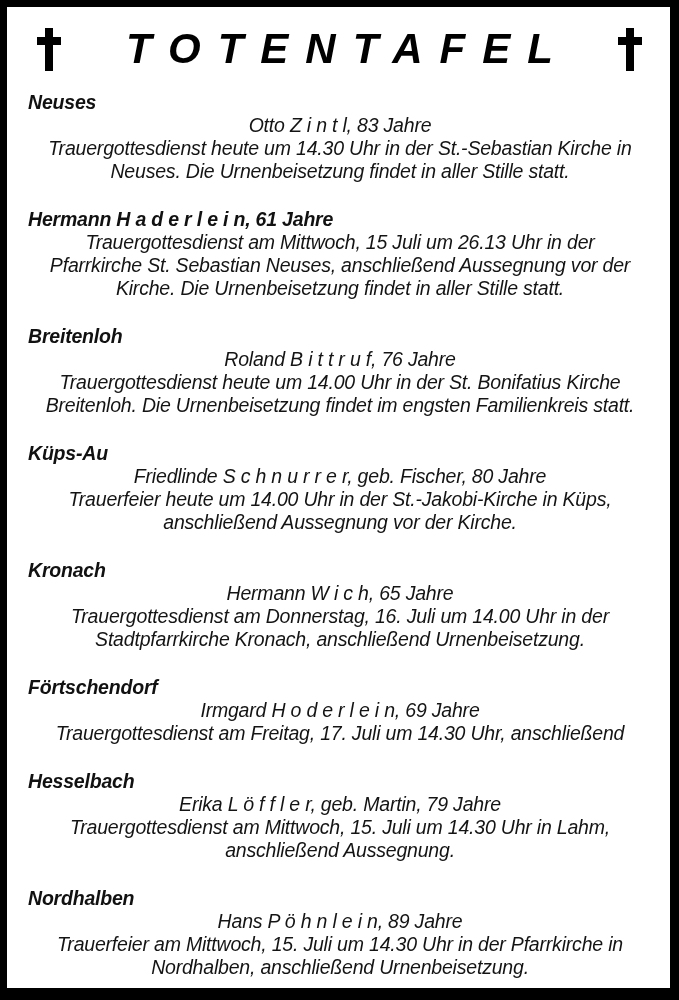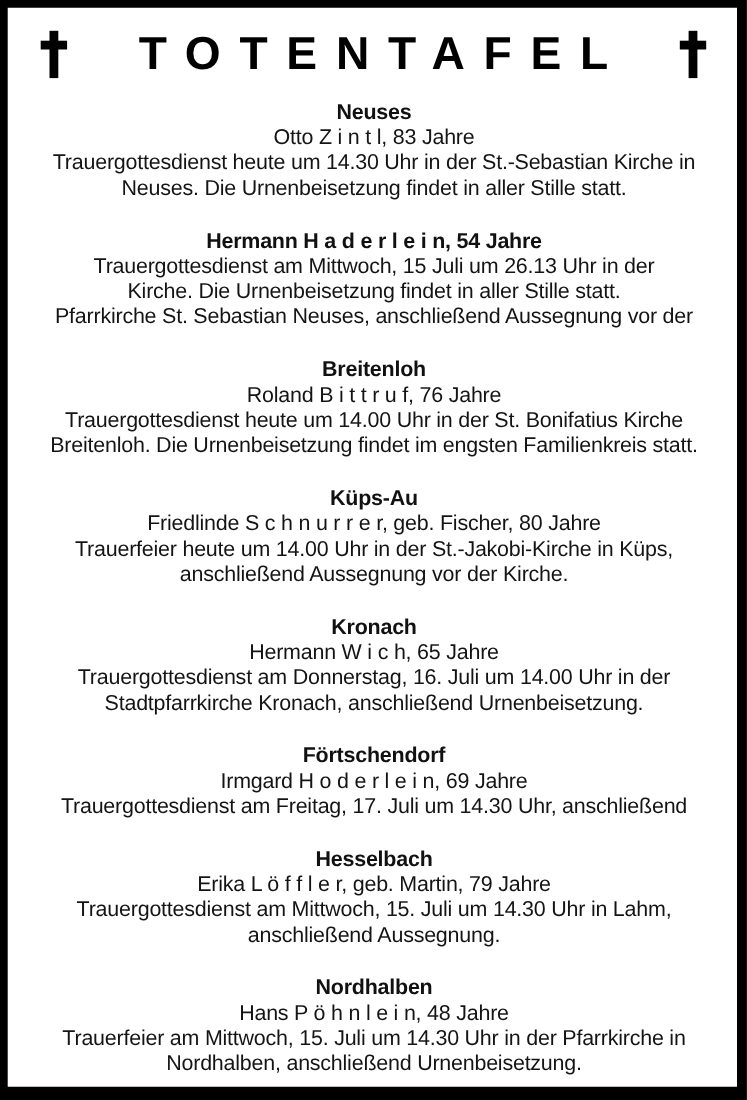--- a/index.html
+++ b/index.html
@@ -14,6 +14,7 @@
     font-family: "Liberation Sans", "DejaVu Sans", sans-serif;
     color: #141414;
     overflow: hidden;
+    font-style: italic;
   }
   .header {
     display: flex;

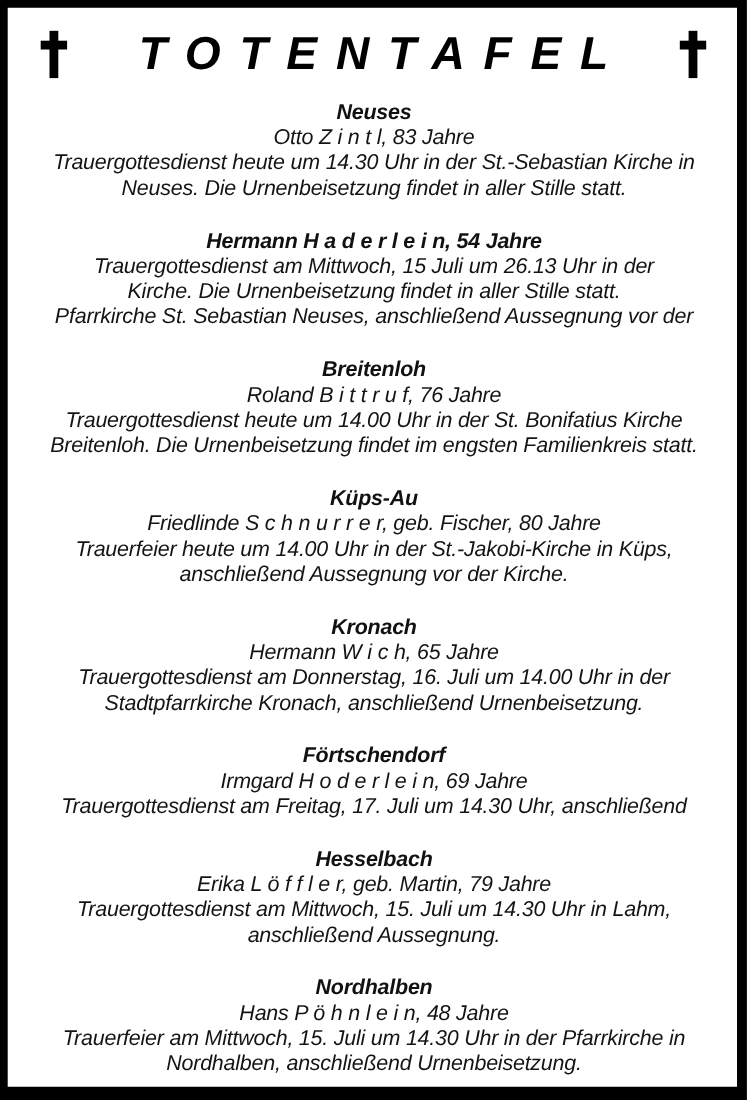--- a/index.html
+++ b/index.html
@@ -62,7 +62,6 @@
     color: #111;
     letter-spacing: -0.2px;
     white-space: nowrap;
-    text-align: center;
   }
   .entry-name, .entry-line {
     font-size: 19.5px;

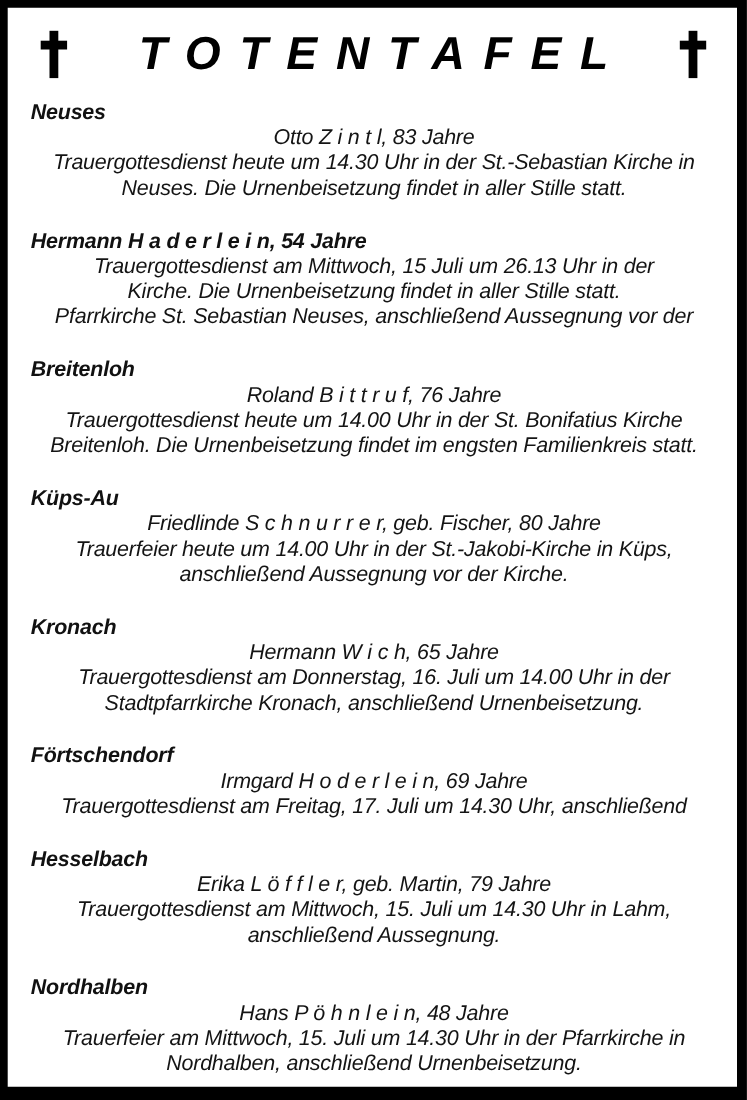--- a/index.html
+++ b/index.html
@@ -93,7 +93,7 @@
     </section>
 
     <section class="entry">
-      <h2 class="entry-heading">Hermann H a d e r l e i n, 54 Jahre</h2>
+      <h2 class="entry-heading">Hermann H a d e r l e i n, 61 Jahre</h2>
       <div class="entry-line">Trauergottesdienst am Mittwoch, 15 Juli um 26.13 Uhr in der</div>
       <div class="entry-line">Kirche. Die Urnenbeisetzung findet in aller Stille statt.</div>
       <div class="entry-line">Pfarrkirche St. Sebastian Neuses, anschließend Aussegnung vor der</div>

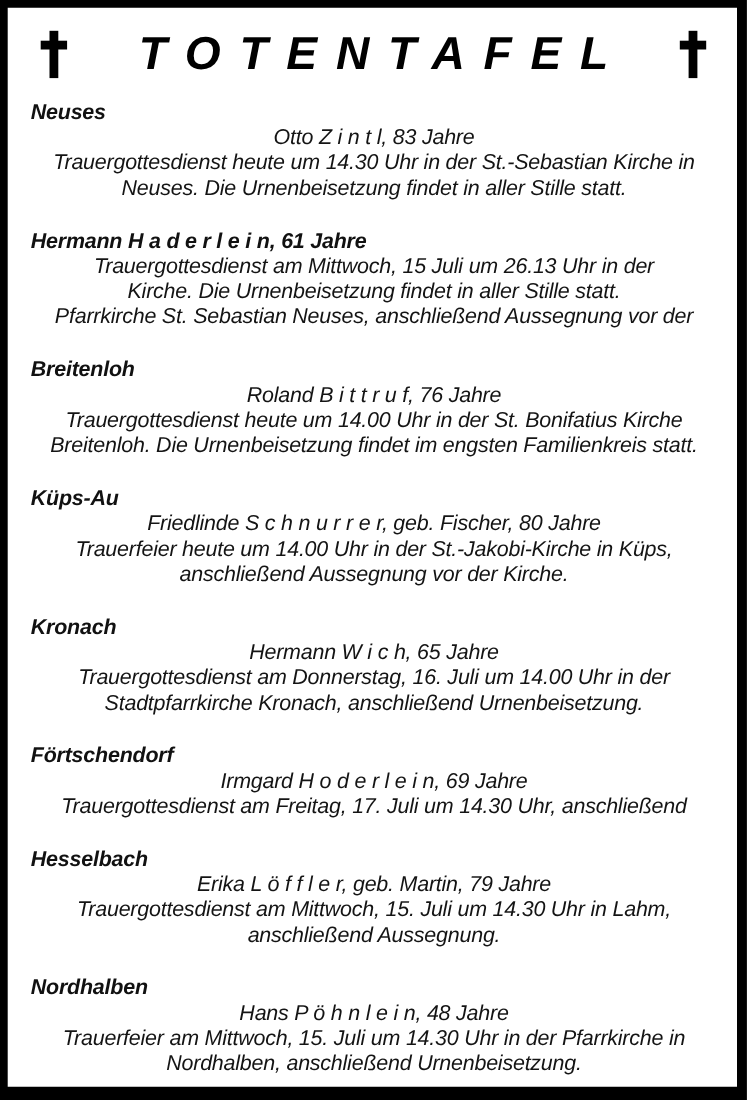--- a/index.html
+++ b/index.html
@@ -95,8 +95,8 @@
     <section class="entry">
       <h2 class="entry-heading">Hermann H a d e r l e i n, 61 Jahre</h2>
       <div class="entry-line">Trauergottesdienst am Mittwoch, 15 Juli um 26.13 Uhr in der</div>
+      <div class="entry-line">Pfarrkirche St. Sebastian Neuses, anschließend Aussegnung vor der</div>
       <div class="entry-line">Kirche. Die Urnenbeisetzung findet in aller Stille statt.</div>
-      <div class="entry-line">Pfarrkirche St. Sebastian Neuses, anschließend Aussegnung vor der</div>
     </section>
 
     <section class="entry">

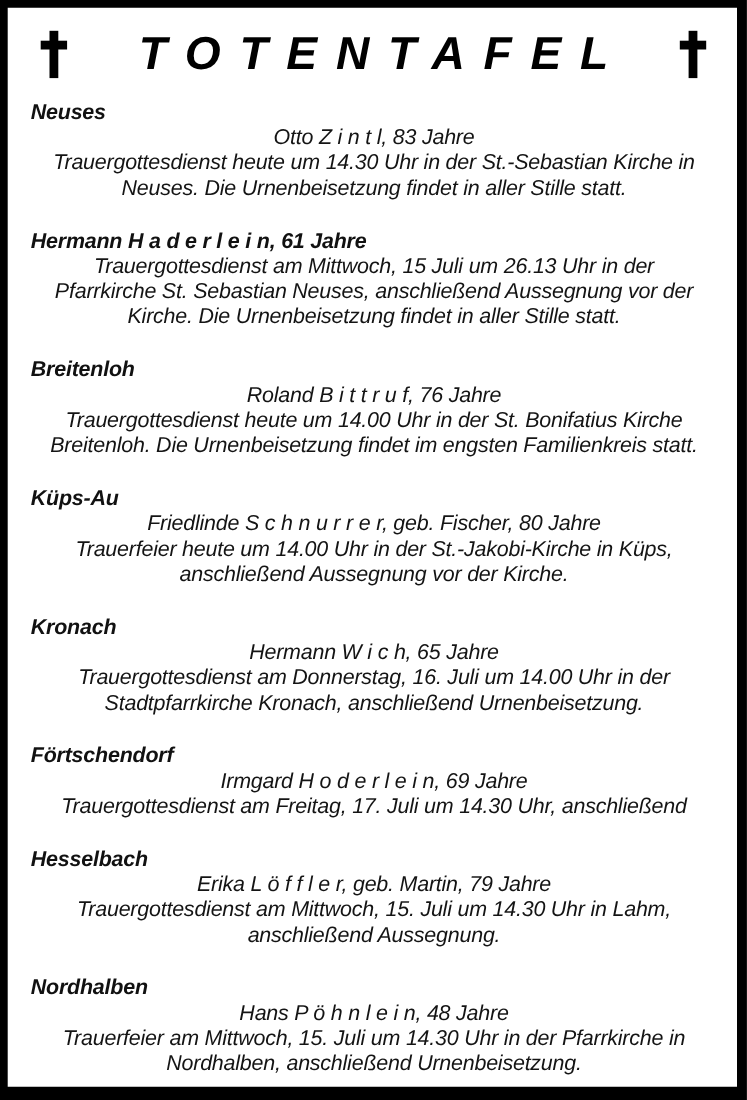--- a/index.html
+++ b/index.html
@@ -135,7 +135,7 @@
 
     <section class="entry">
       <h2 class="entry-heading">Nordhalben</h2>
-      <div class="entry-name">Hans P ö h n l e i n, 48 Jahre</div>
+      <div class="entry-name">Hans P ö h n l e i n, 89 Jahre</div>
       <div class="entry-line">Trauerfeier am Mittwoch, 15. Juli um 14.30 Uhr in der Pfarrkirche in</div>
       <div class="entry-line">Nordhalben, anschließend Urnenbeisetzung.</div>
     </section>

